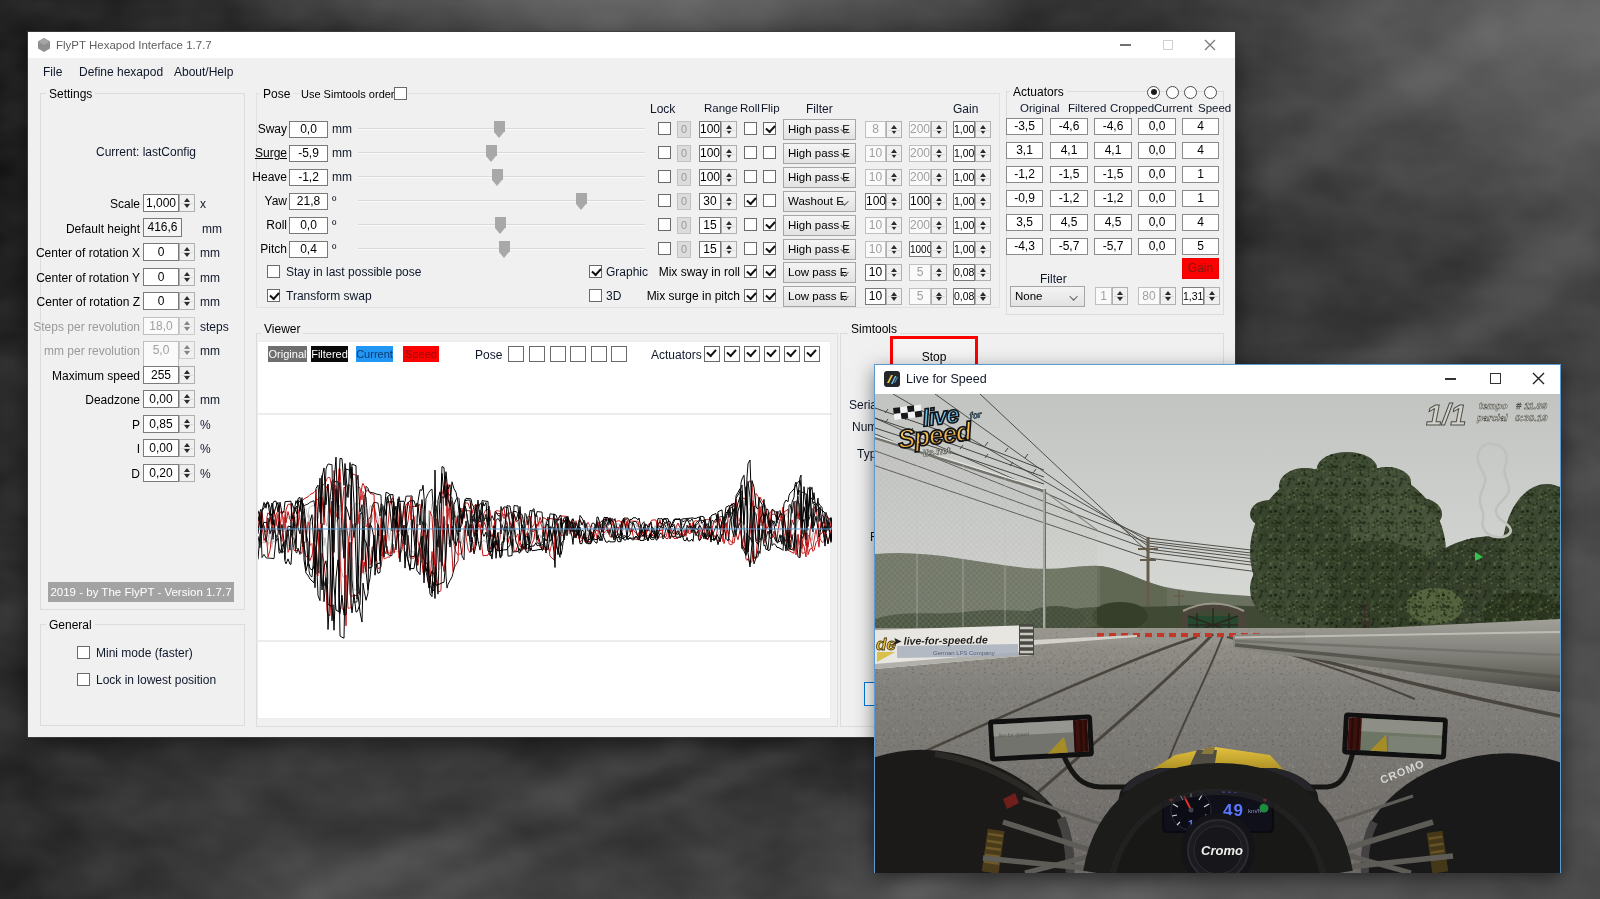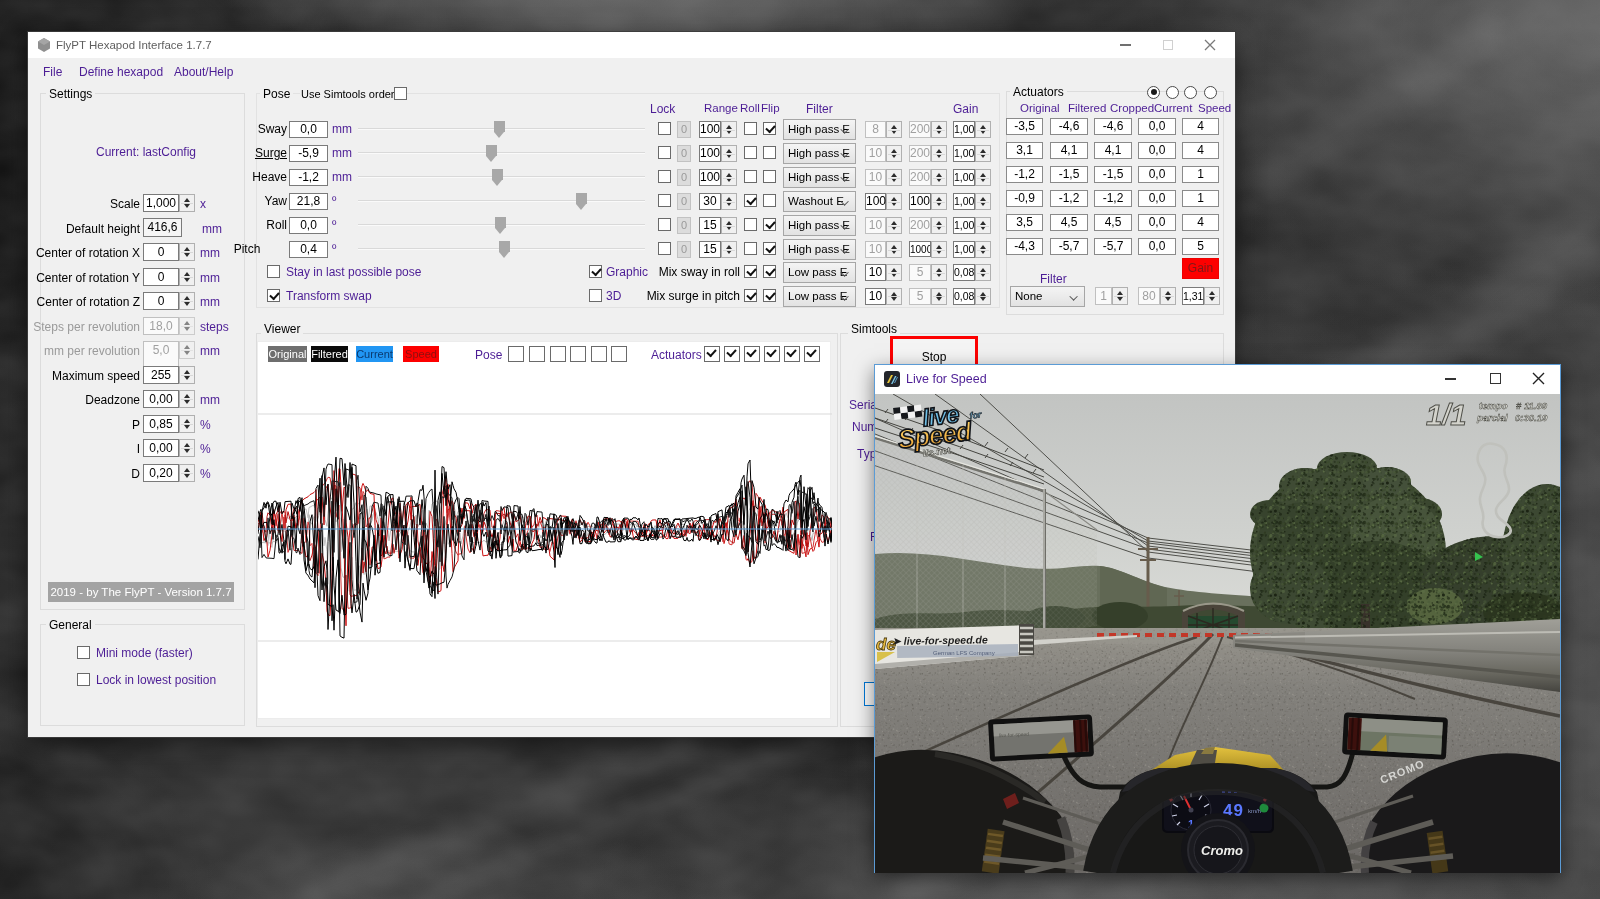--- a/index.html
+++ b/index.html
@@ -12,7 +12,7 @@
  radial-gradient(500px 300px at 1380px 180px,rgba(20,20,20,.45),rgba(20,20,20,0) 65%),
  linear-gradient(112deg,#141414 0%,#2e2e2e 32%,#1f1f1f 58%,#383838 100%);}
 .w{position:absolute;background:#f0f0f0;}
-.lbl{position:absolute;font-size:12px;color:#4c1d95;white-space:nowrap;}
+.lbl{position:absolute;font-size:12px;color:#0f172a;white-space:nowrap;}
 .rlbl{position:absolute;font-size:12px;color:#000;white-space:nowrap;text-align:right;}
 .gb{position:absolute;border:1px solid #dcdcdc;}
 .gt{position:absolute;font-size:12px;background:#f0f0f0;padding:0 3px;z-index:3;}

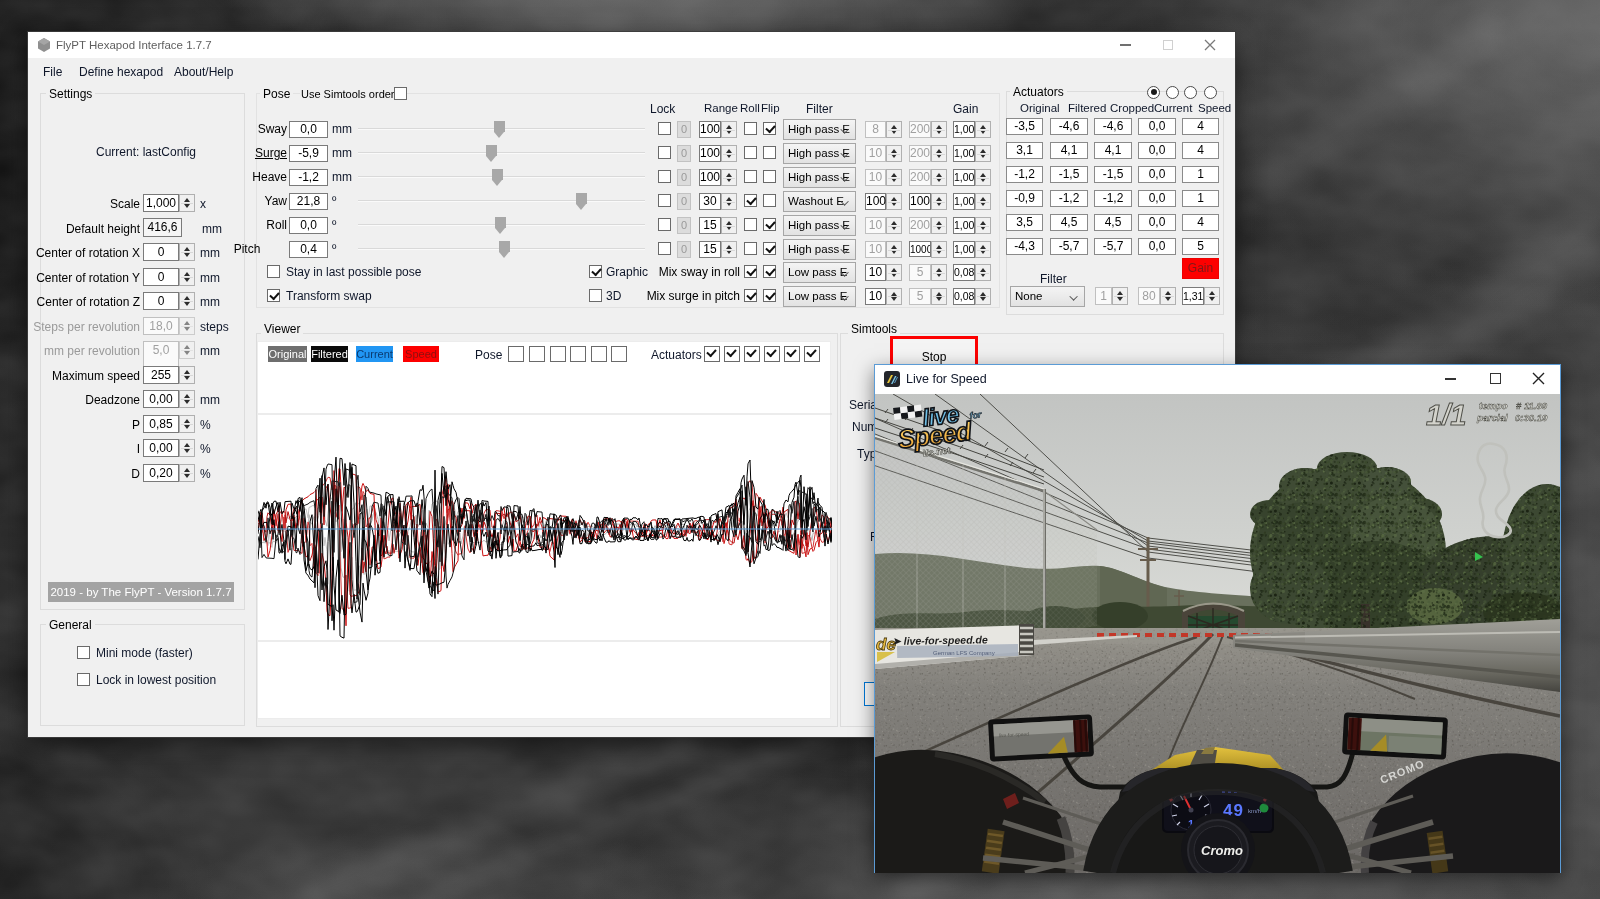--- a/index.html
+++ b/index.html
@@ -191,7 +191,7 @@
  <div class="rlbl" style="left:179px;top:186px;width:80px;">Roll</div>
  <div class="in" style="left:261px;top:185px;width:39px;height:17px;line-height:15px;">0,0</div>
  <div class="lbl" style="left:304px;top:186px;">º</div>
- <div class="rlbl" style="left:179px;top:210px;width:80px;text-align:center;">Pitch</div>
+ <div class="rlbl" style="left:179px;top:210px;width:80px;">Pitch</div>
  <div class="in" style="left:261px;top:209px;width:39px;height:17px;line-height:15px;">0,4</div>
  <div class="lbl" style="left:304px;top:210px;">º</div>
  <div class="track" style="left:330px;top:95.5px;width:287px;"></div>

